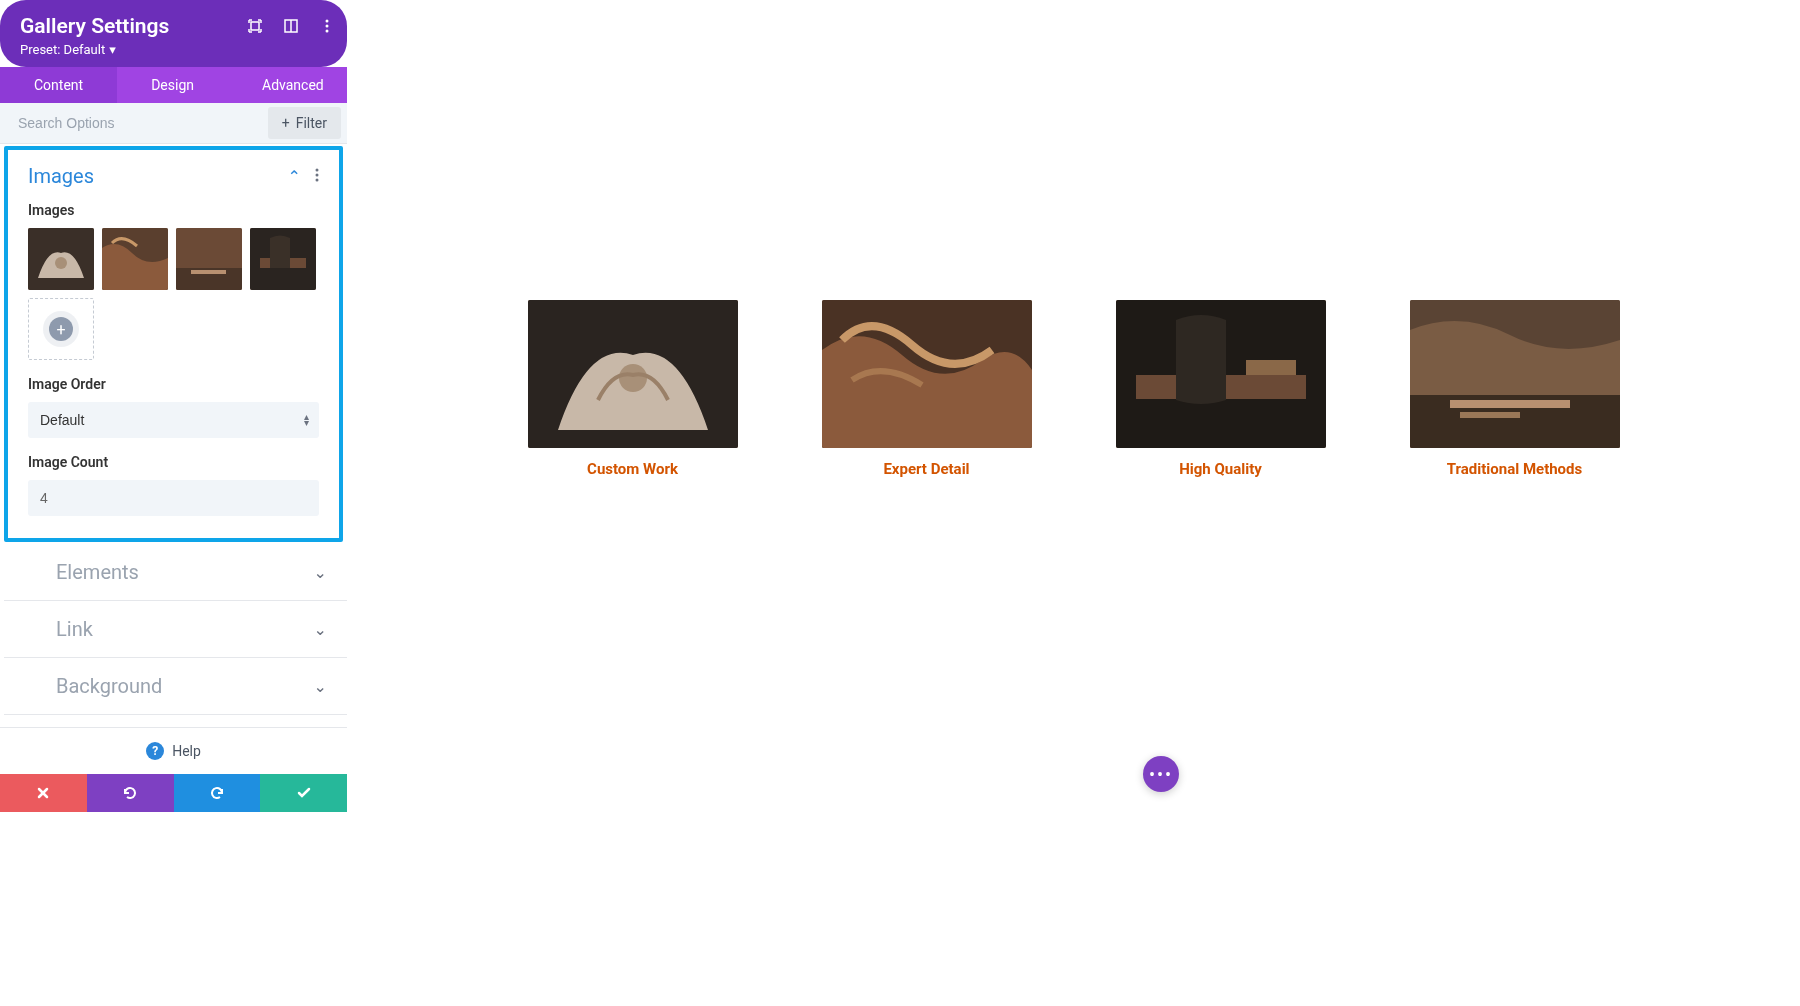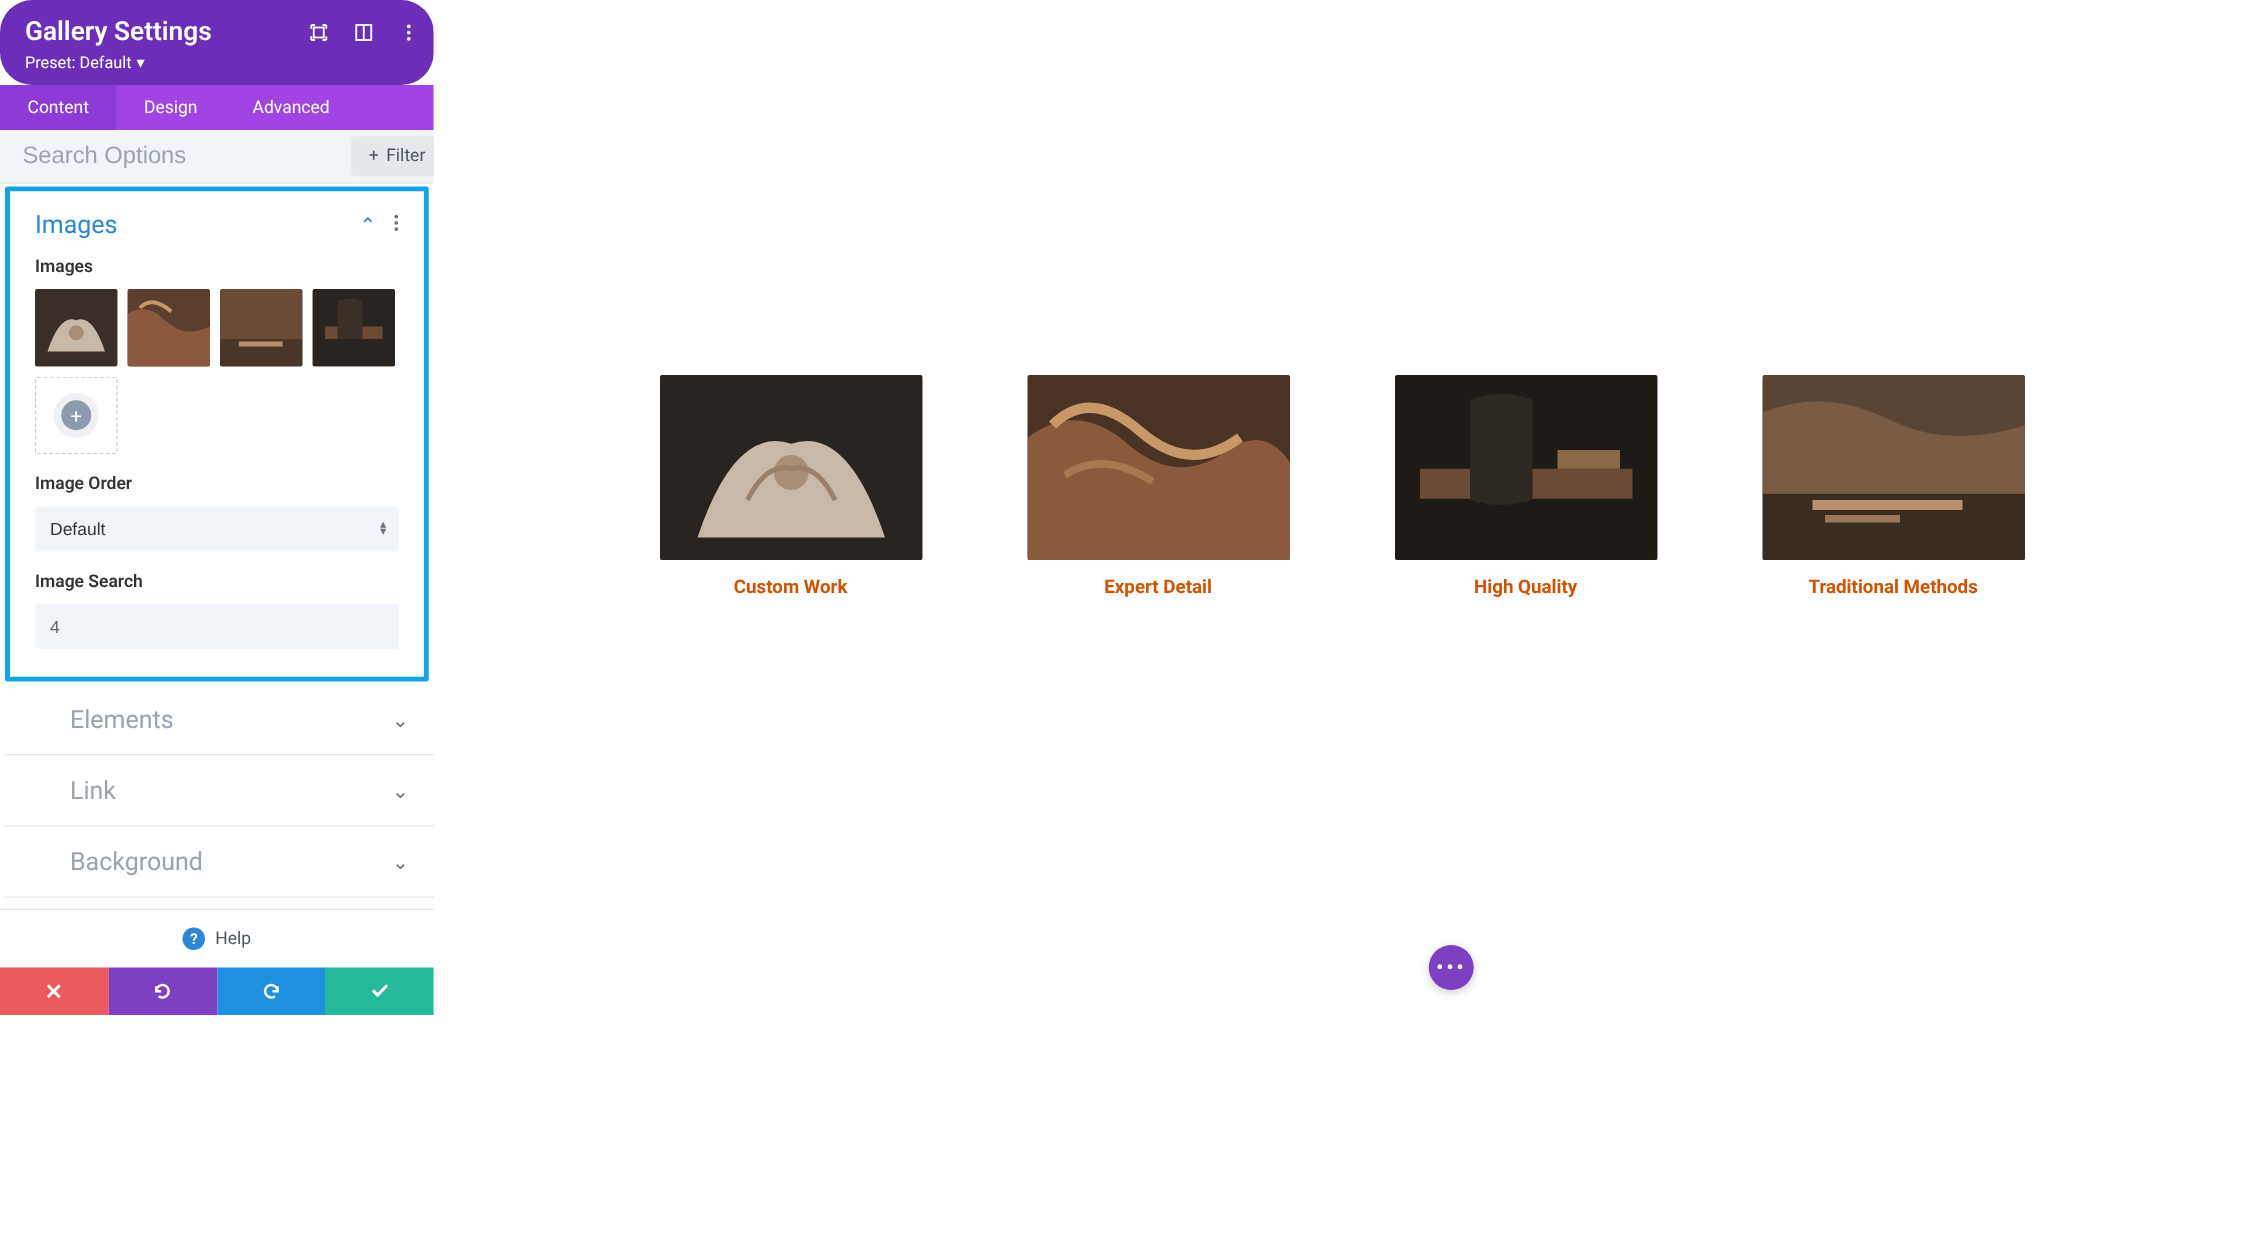--- a/index.html
+++ b/index.html
@@ -14,7 +14,7 @@
 .hicon { width: 16px; height: 16px; cursor: pointer; display: flex; align-items: center; justify-content: center; }
 
 .tabs { display: flex; background: #a044e3; }
-.tab { flex: 0 0 auto; padding: 10px 22px; color: #fff; font-size: 14px; cursor: pointer; }
+.tab { flex: 0 0 auto; padding: 10px 34px; color: #fff; font-size: 14px; cursor: pointer; }
 .tab.active { background: #8e3ad6; }
 
 .search-row { display: flex; align-items: center; background: #f1f5f9; border-bottom: 1px solid #e5e7eb; }

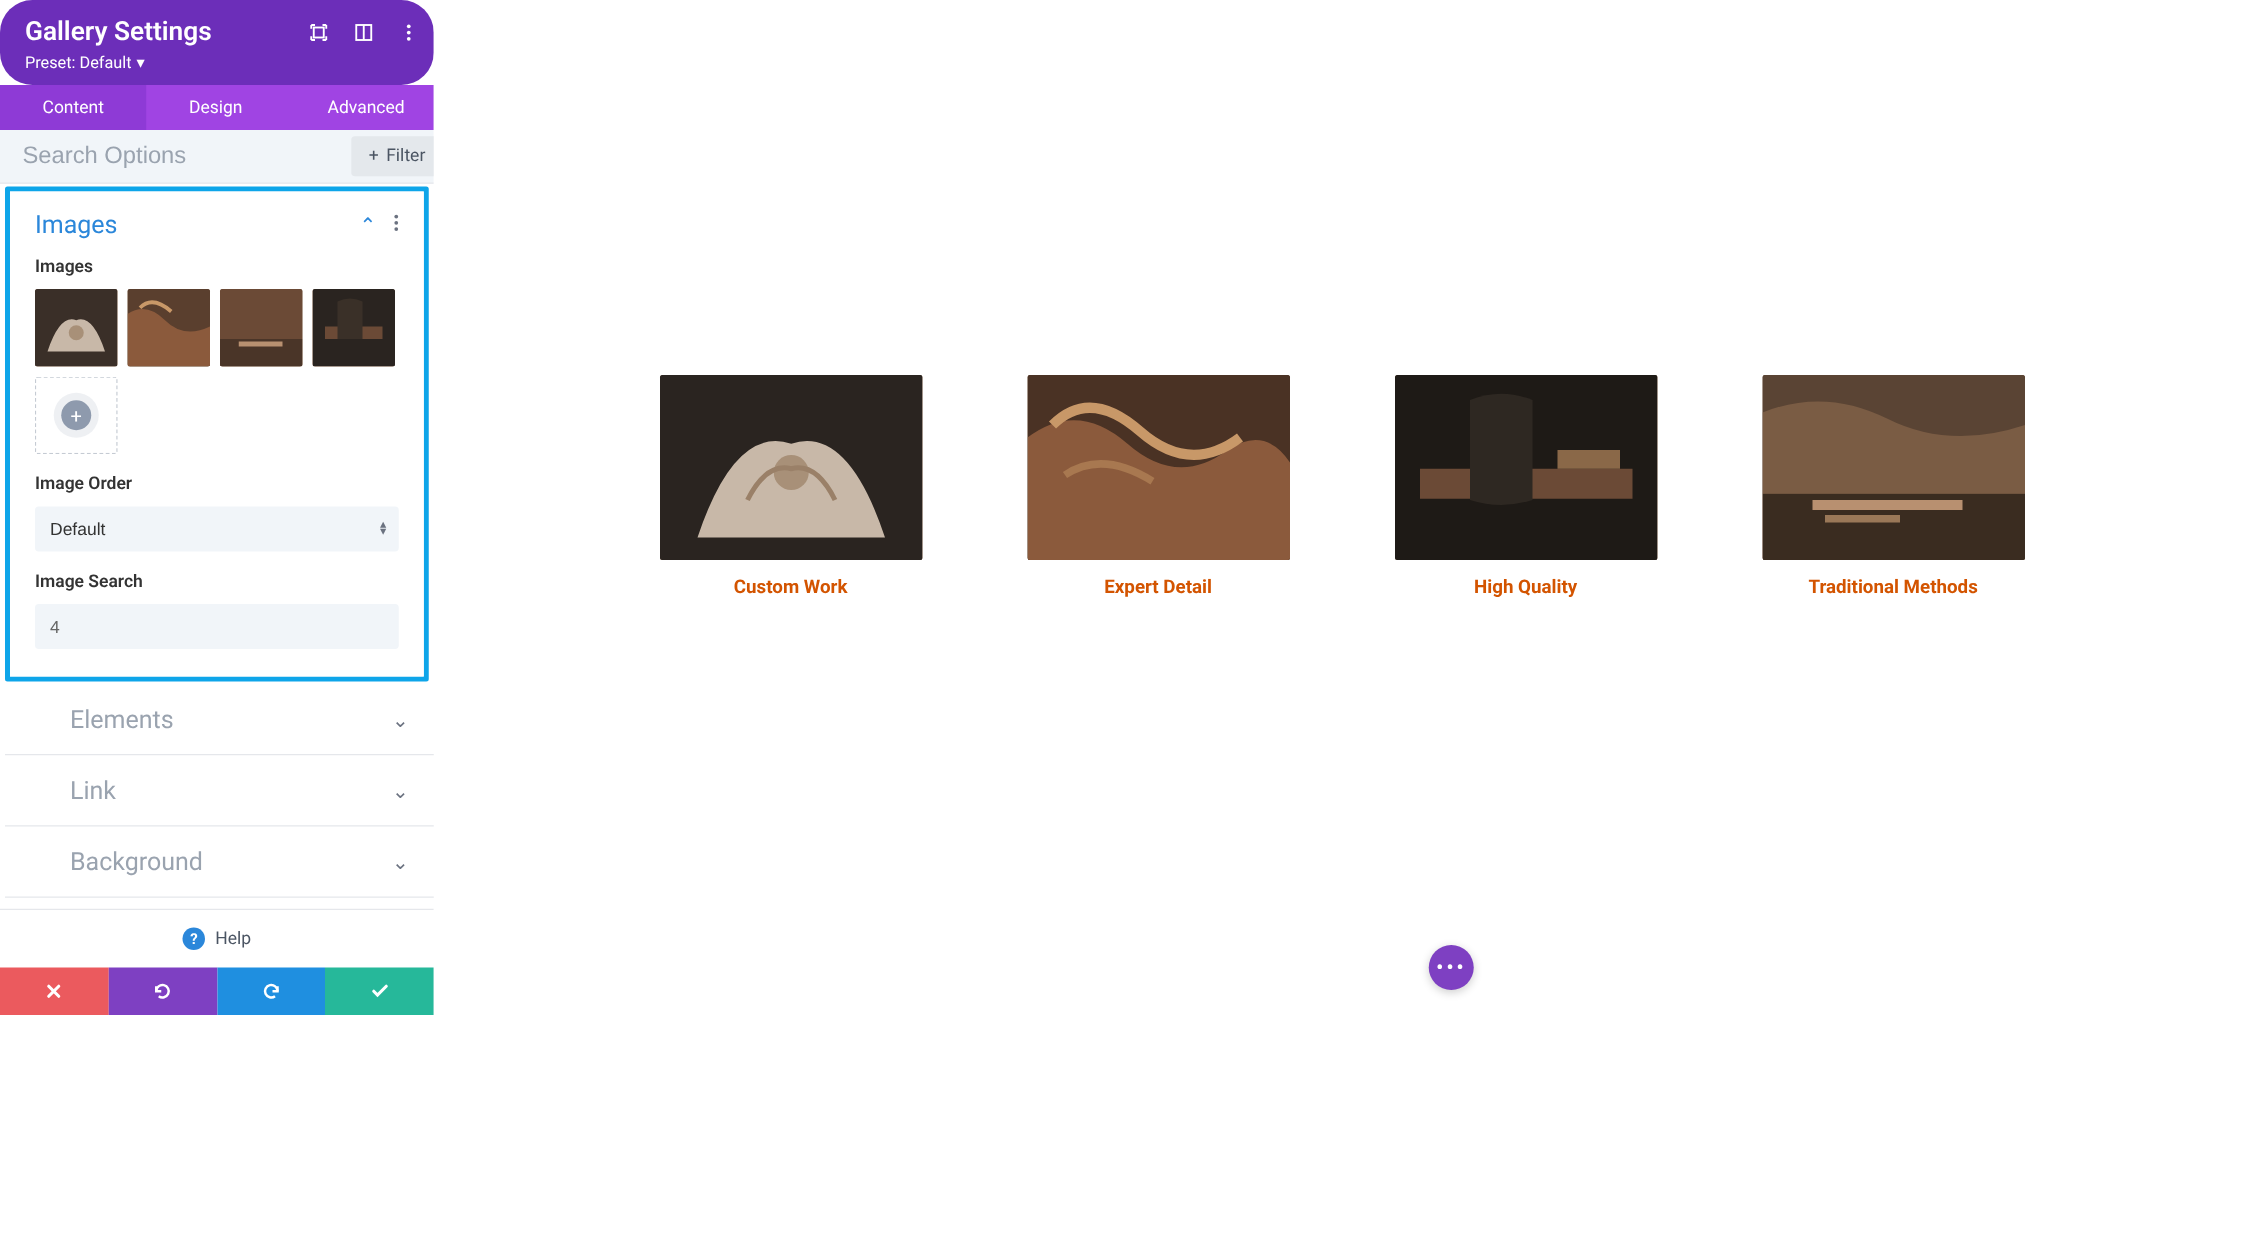--- a/index.html
+++ b/index.html
@@ -18,7 +18,7 @@
 .tab.active { background: #8e3ad6; }
 
 .search-row { display: flex; align-items: center; background: #f1f5f9; border-bottom: 1px solid #e5e7eb; }
-.search-input { flex: 1; border: none; background: transparent; padding: 10px 18px; font-size: 19px; color: #666; outline: none; }
+.search-input { flex: 1; border: none; background: transparent; padding: 10px 18px; font-size: 14px; color: #666; outline: none; }
 .search-input::placeholder { color: #9aa3af; }
 .filter-btn { display: flex; align-items: center; gap: 6px; padding: 8px 14px; background: #e4e8ec; font-size: 14px; color: #4b5563; cursor: pointer; margin: 4px 6px 4px 0; border-radius: 3px; }
 

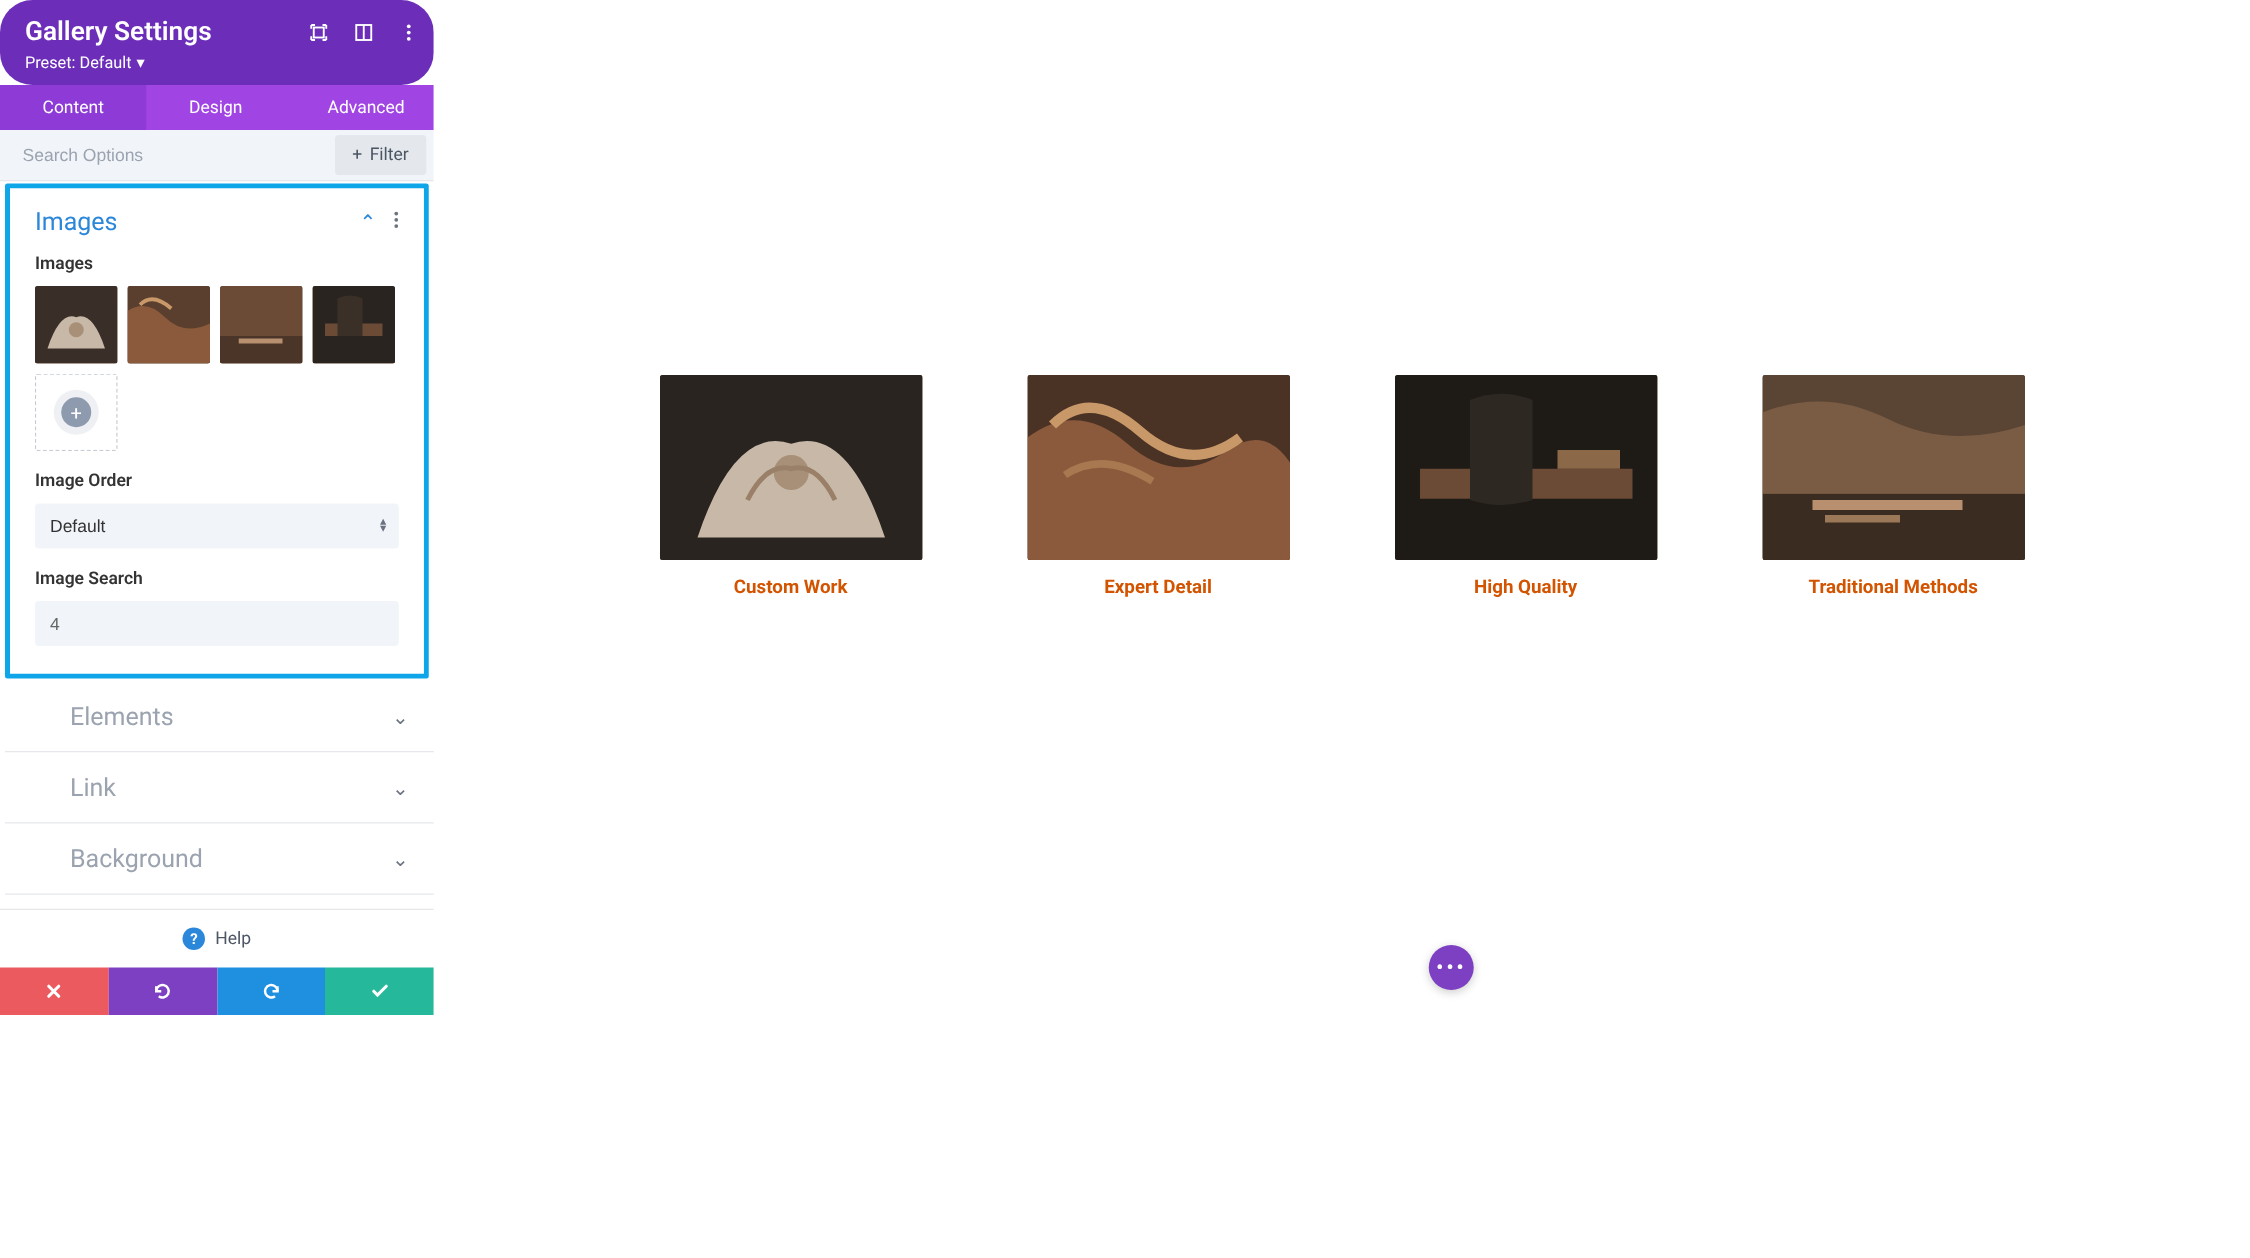--- a/index.html
+++ b/index.html
@@ -177,7 +177,7 @@
             <div class="select-arrows">▴<br>▾</div>
           </div>
 
-          <div class="field-label">Image Search</div>
+          <div class="field-label">Image Count</div>
           <input class="text-input" value="4" style="">
         </div>
       </div>

